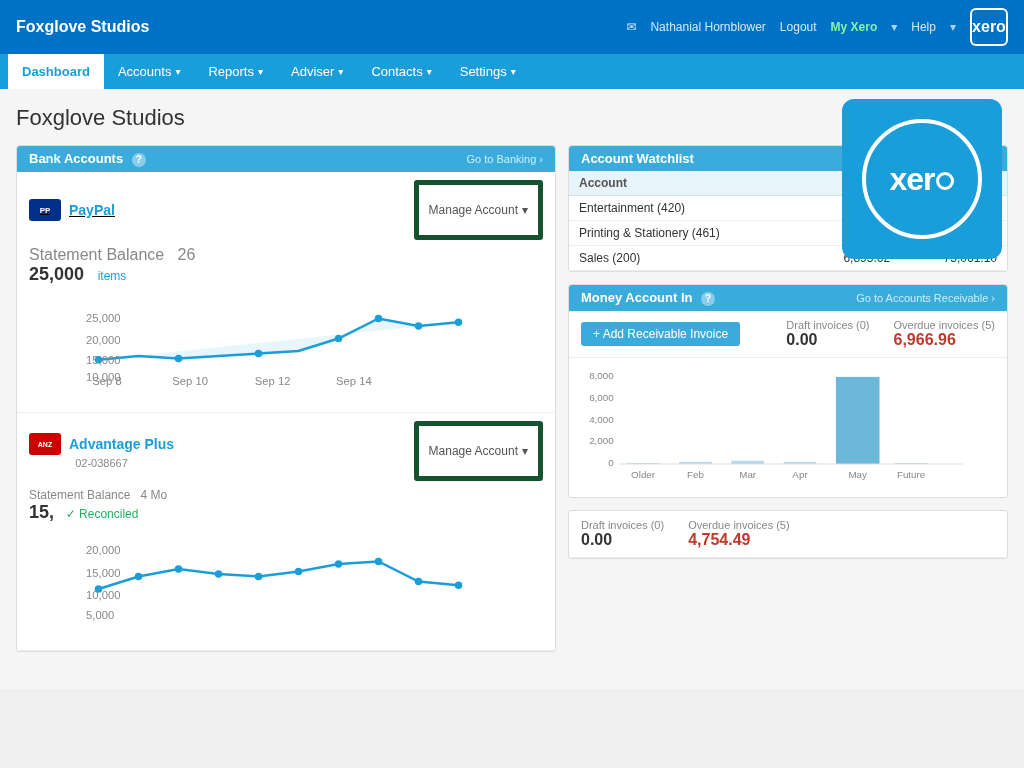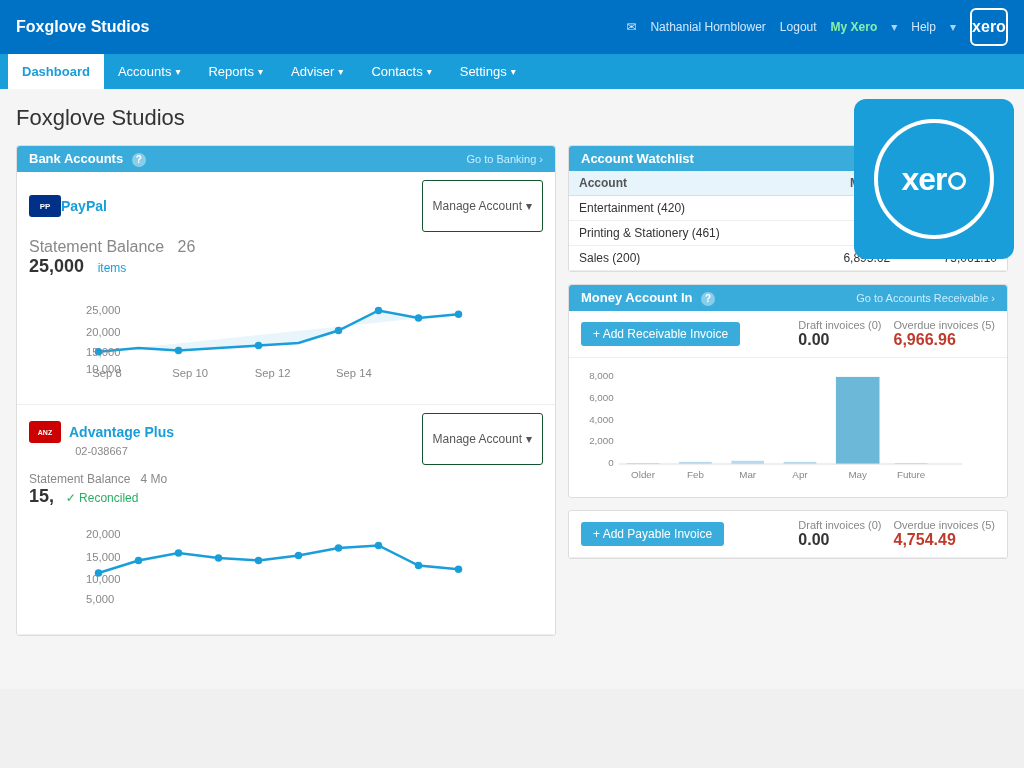--- a/index.html
+++ b/index.html
@@ -52,7 +52,7 @@
     
     .xero-overlay {
       position: absolute;
-      top: 10px; right: 10px;
+      top: 10px; right: 22px;
       width: 160px; height: 160px;
       background: #1a9ed9;
       border-radius: 12px;

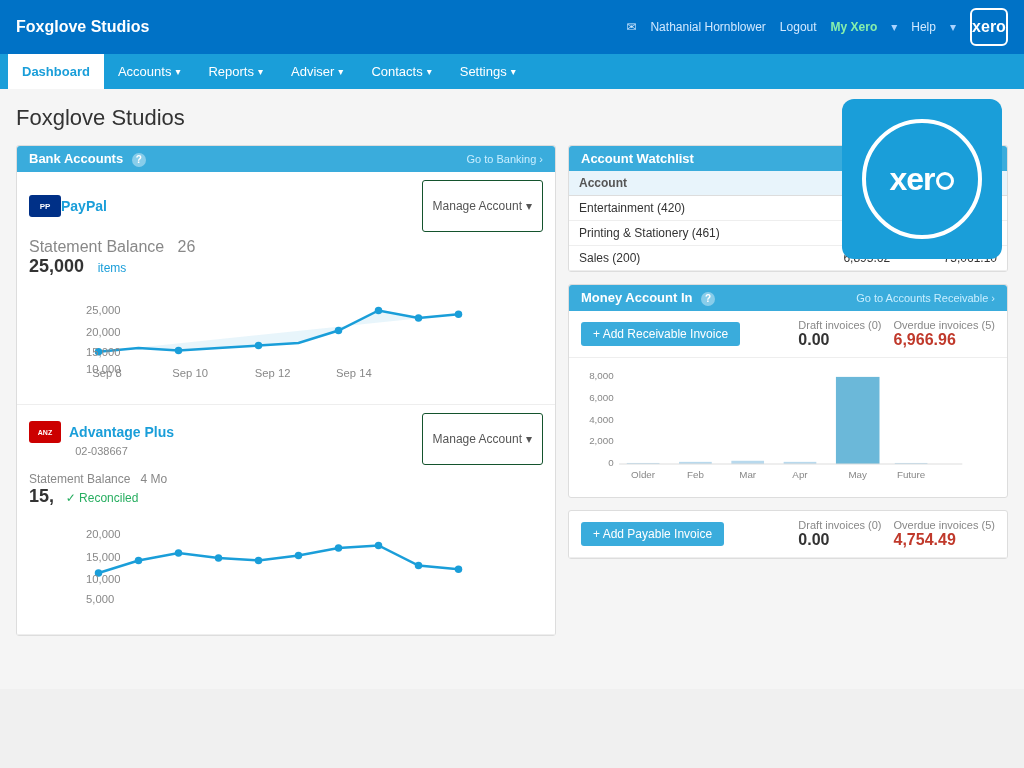--- a/index.html
+++ b/index.html
@@ -177,7 +177,7 @@
 
         <div class="bank-card">
           <div class="bank-card-header">
-            <div style="display:flex;align-items:center;">
+            <div style="display:flex;align-items:center;gap:8px;text-decoration:underline;">
               <div class="bank-logo">PP</div>
               <span class="bank-name">PayPal</span>
             </div>

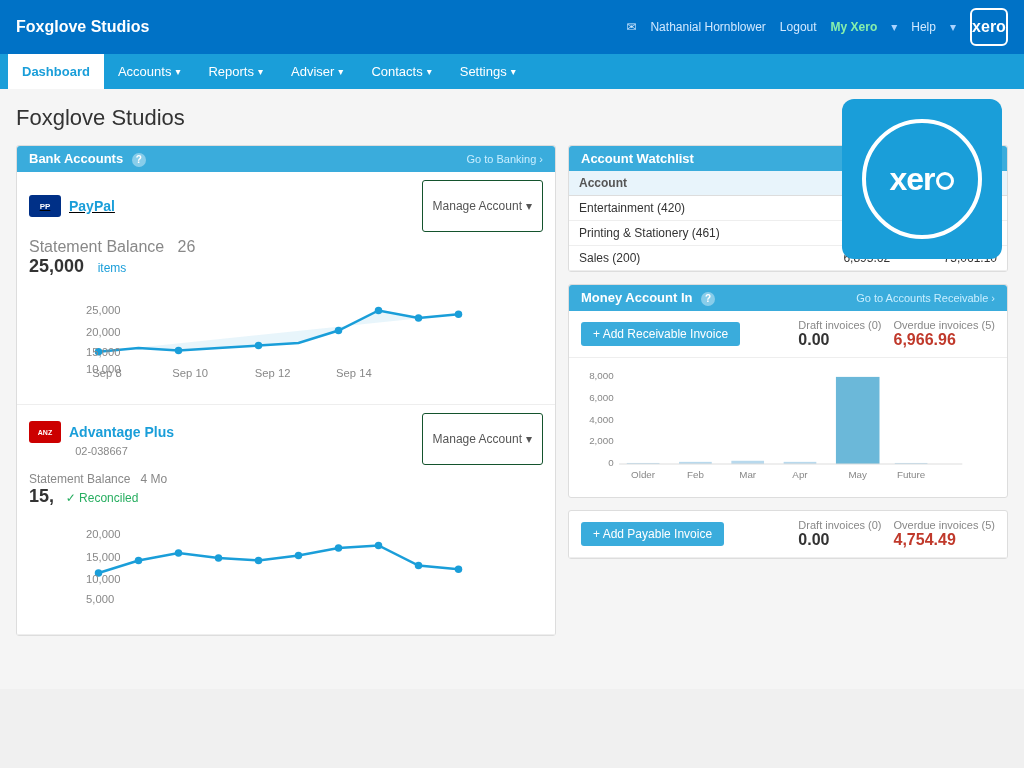--- a/index.html
+++ b/index.html
@@ -96,7 +96,7 @@
     .bank-name { font-size: 14px; font-weight: bold; color: #1a9ed9; }
     .bank-logo { width: 32px; height: 22px; background: #003087; border-radius: 3px; display: flex; align-items: center; justify-content: center; color: white; font-size: 8px; font-weight: bold; }
     .manage-btn {
-      background: white; border: 1px solid #14532d; color: #555; padding: 18px 10px;
+      background: white; border: 5px solid #14532d; color: #555; padding: 18px 10px;
       border-radius: 3px; font-size: 12px; cursor: pointer; display: flex; align-items: flex-start; gap: 4px;
     }
     .bank-balance { font-size: 13px; color: #555; }

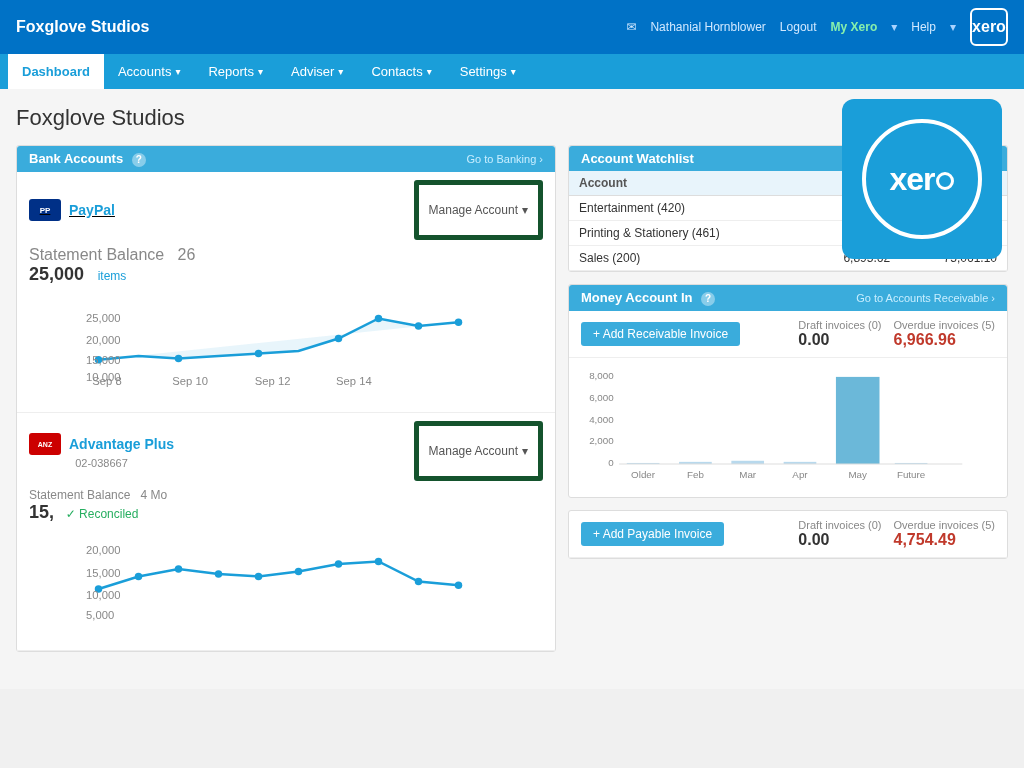--- a/index.html
+++ b/index.html
@@ -119,7 +119,7 @@
       background: #3aacdc; color: white; border: none; padding: 5px 12px;
       border-radius: 3px; font-size: 12px; cursor: pointer; display: flex; align-items: center; gap: 4px;
     }
-    .invoice-stats { display: flex; gap: 12px; font-size: 12px; color: #555; align-items: center; }
+    .invoice-stats { display: flex; gap: 24px; font-size: 12px; color: #555; align-items: center; }
     .invoice-stats .stat-val { font-size: 16px; font-weight: bold; color: #333; }
     .invoice-stats .overdue { color: #c0392b; }
 

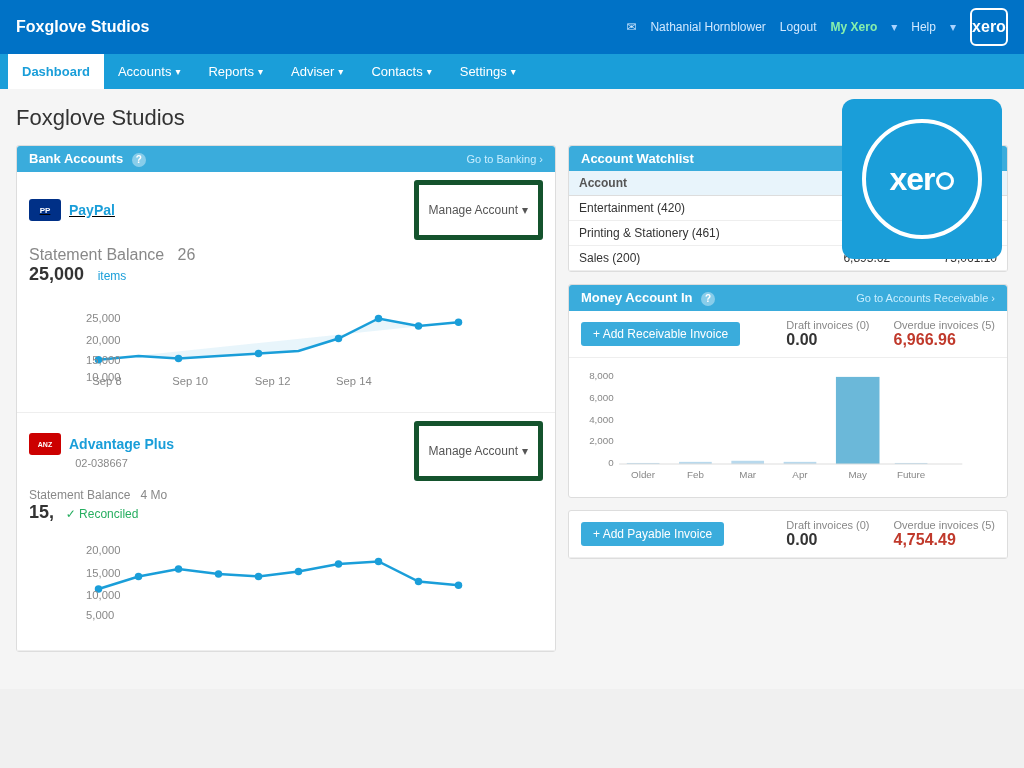--- a/index.html
+++ b/index.html
@@ -346,7 +346,6 @@
 
       <div class="panel">
         <div class="money-action">
-          <button class="add-invoice-btn">+ Add Payable Invoice</button>
           <div class="invoice-stats">
             <div>
               <div style="font-size:11px;color:#888;">Draft invoices (0)</div>

